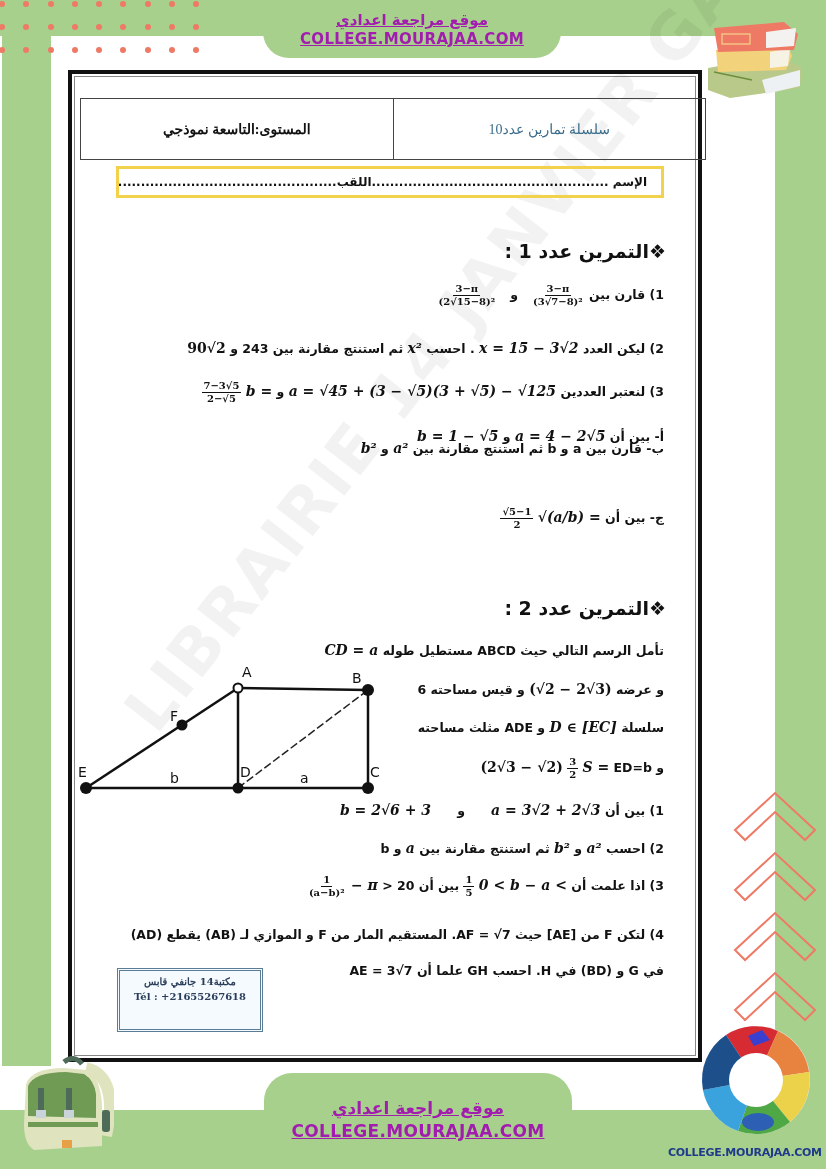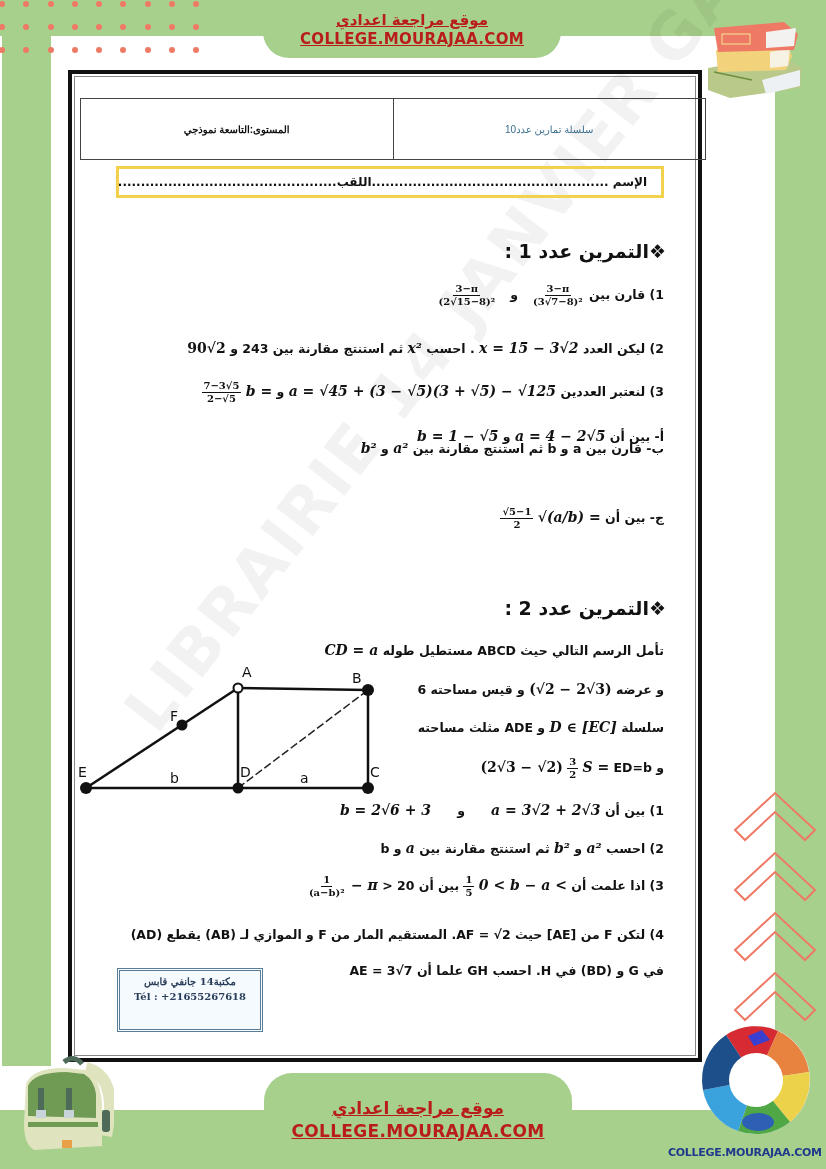--- a/index.html
+++ b/index.html
@@ -6,7 +6,7 @@
   body{width:826px;height:1169px;position:relative;overflow:hidden;background:#ffffff;font-family:"DejaVu Serif",serif;color:#111;}
   .green{position:absolute;background:#a8d08d;}
   .dot{position:absolute;width:6px;height:6px;border-radius:50%;background:#ee7a66;}
-  .banner{position:absolute;background:#a8d08d;color:#b91c1c;text-align:center;font-family:"DejaVu Sans",sans-serif;font-weight:bold;}
+  .banner{position:absolute;background:#a8d08d;color:#a21caf;text-align:center;font-family:"DejaVu Sans",sans-serif;font-weight:bold;}
   .banner .ar{display:block;text-decoration:underline;}
   .banner .en{display:block;text-decoration:underline;letter-spacing:0.3px;}
   .frame{position:absolute;left:68px;top:70px;width:626px;height:984px;border:4px solid #111;box-shadow:inset 0 0 0 2px #fff, inset 0 0 0 3px #888;background:#fff;}

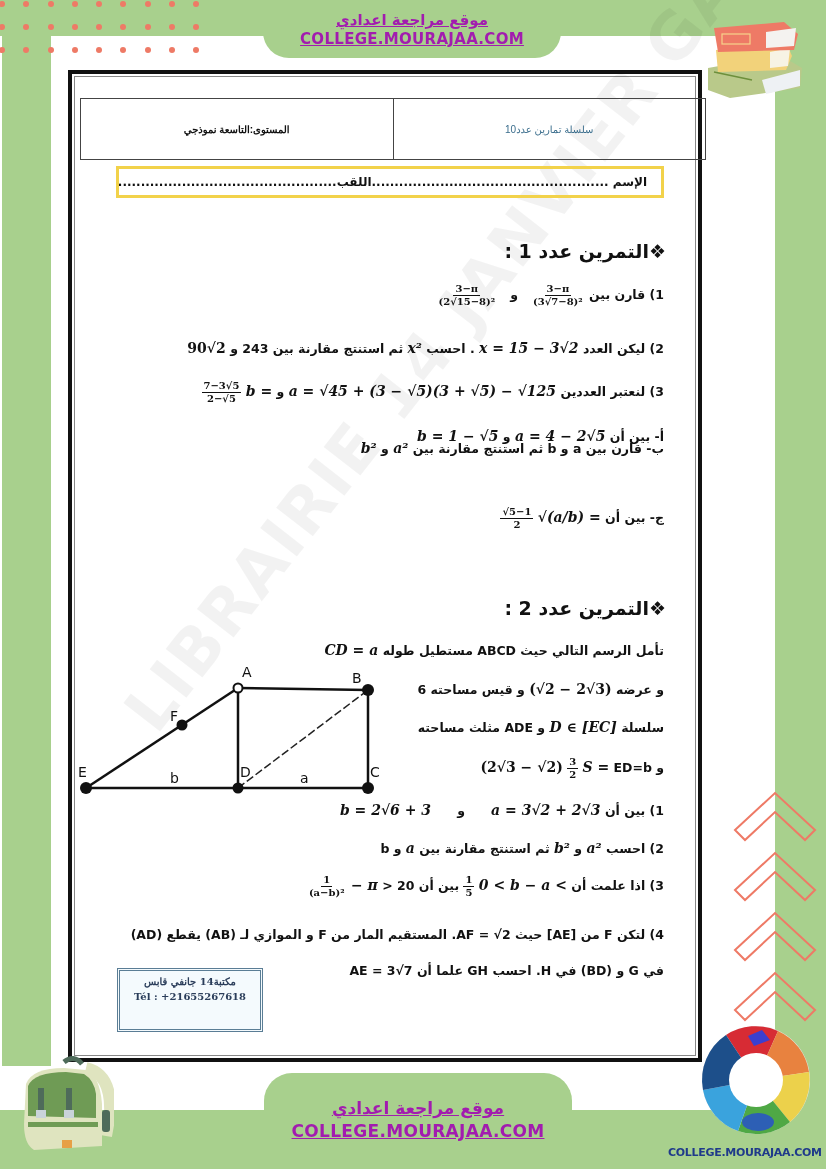--- a/index.html
+++ b/index.html
@@ -11,7 +11,7 @@
   .banner .en{display:block;text-decoration:underline;letter-spacing:0.3px;}
   .frame{position:absolute;left:68px;top:70px;width:626px;height:984px;border:4px solid #111;box-shadow:inset 0 0 0 2px #fff, inset 0 0 0 3px #888;background:#fff;}
   .hdr{position:absolute;left:80px;top:98px;width:626px;height:62px;border:1.5px solid #444;display:flex;direction:rtl;box-sizing:border-box;}
-  .hdr .cell{flex:1;display:flex;align-items:center;justify-content:center;font-family:Liberation Sans, sans-serif;font-size:10px;border-left:1.5px solid #444;}
+  .hdr .cell{flex:1;display:flex;align-items:center;justify-content:center;font-family:Liberation Serif, serif;font-size:14px;border-left:1.5px solid #444;}
   .hdr .cell:last-child{border-left:none;}
   .hdr .subj{color:#3a6d8c;}
   .hdr .series{color:#3a6d8c;}

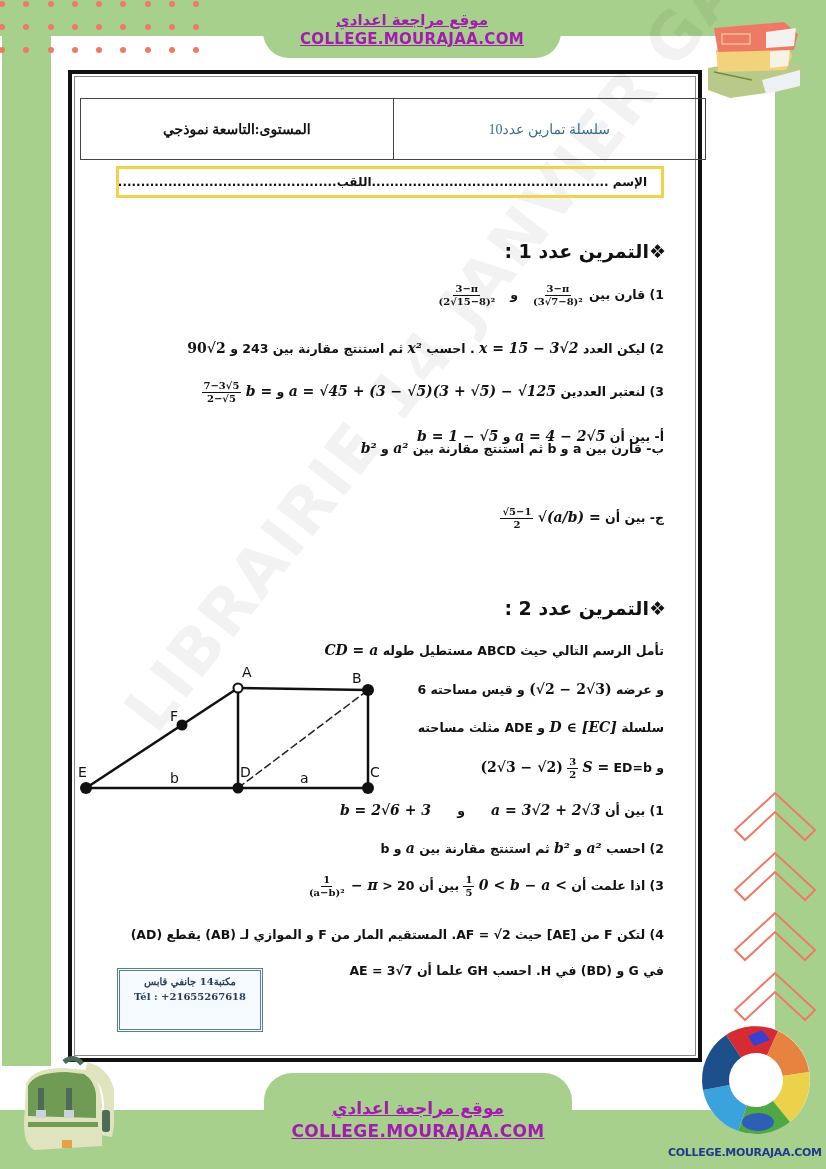--- a/index.html
+++ b/index.html
@@ -211,7 +211,7 @@
     </span>
 </div>
 
-<div class="line" style="top:927px;">4) لتكن F من [AE] حيث AF = √2. المستقيم المار من F و الموازي لـ (AB) يقطع (AD)</div>
+<div class="line" style="top:927px;">4) لتكن F من [AE] حيث AF = √7. المستقيم المار من F و الموازي لـ (AB) يقطع (AD)</div>
 <div class="line" style="top:963px;">في G و (BD) في H. احسب GH علما أن AE = 3√7</div>
 
 <div class="figure">

